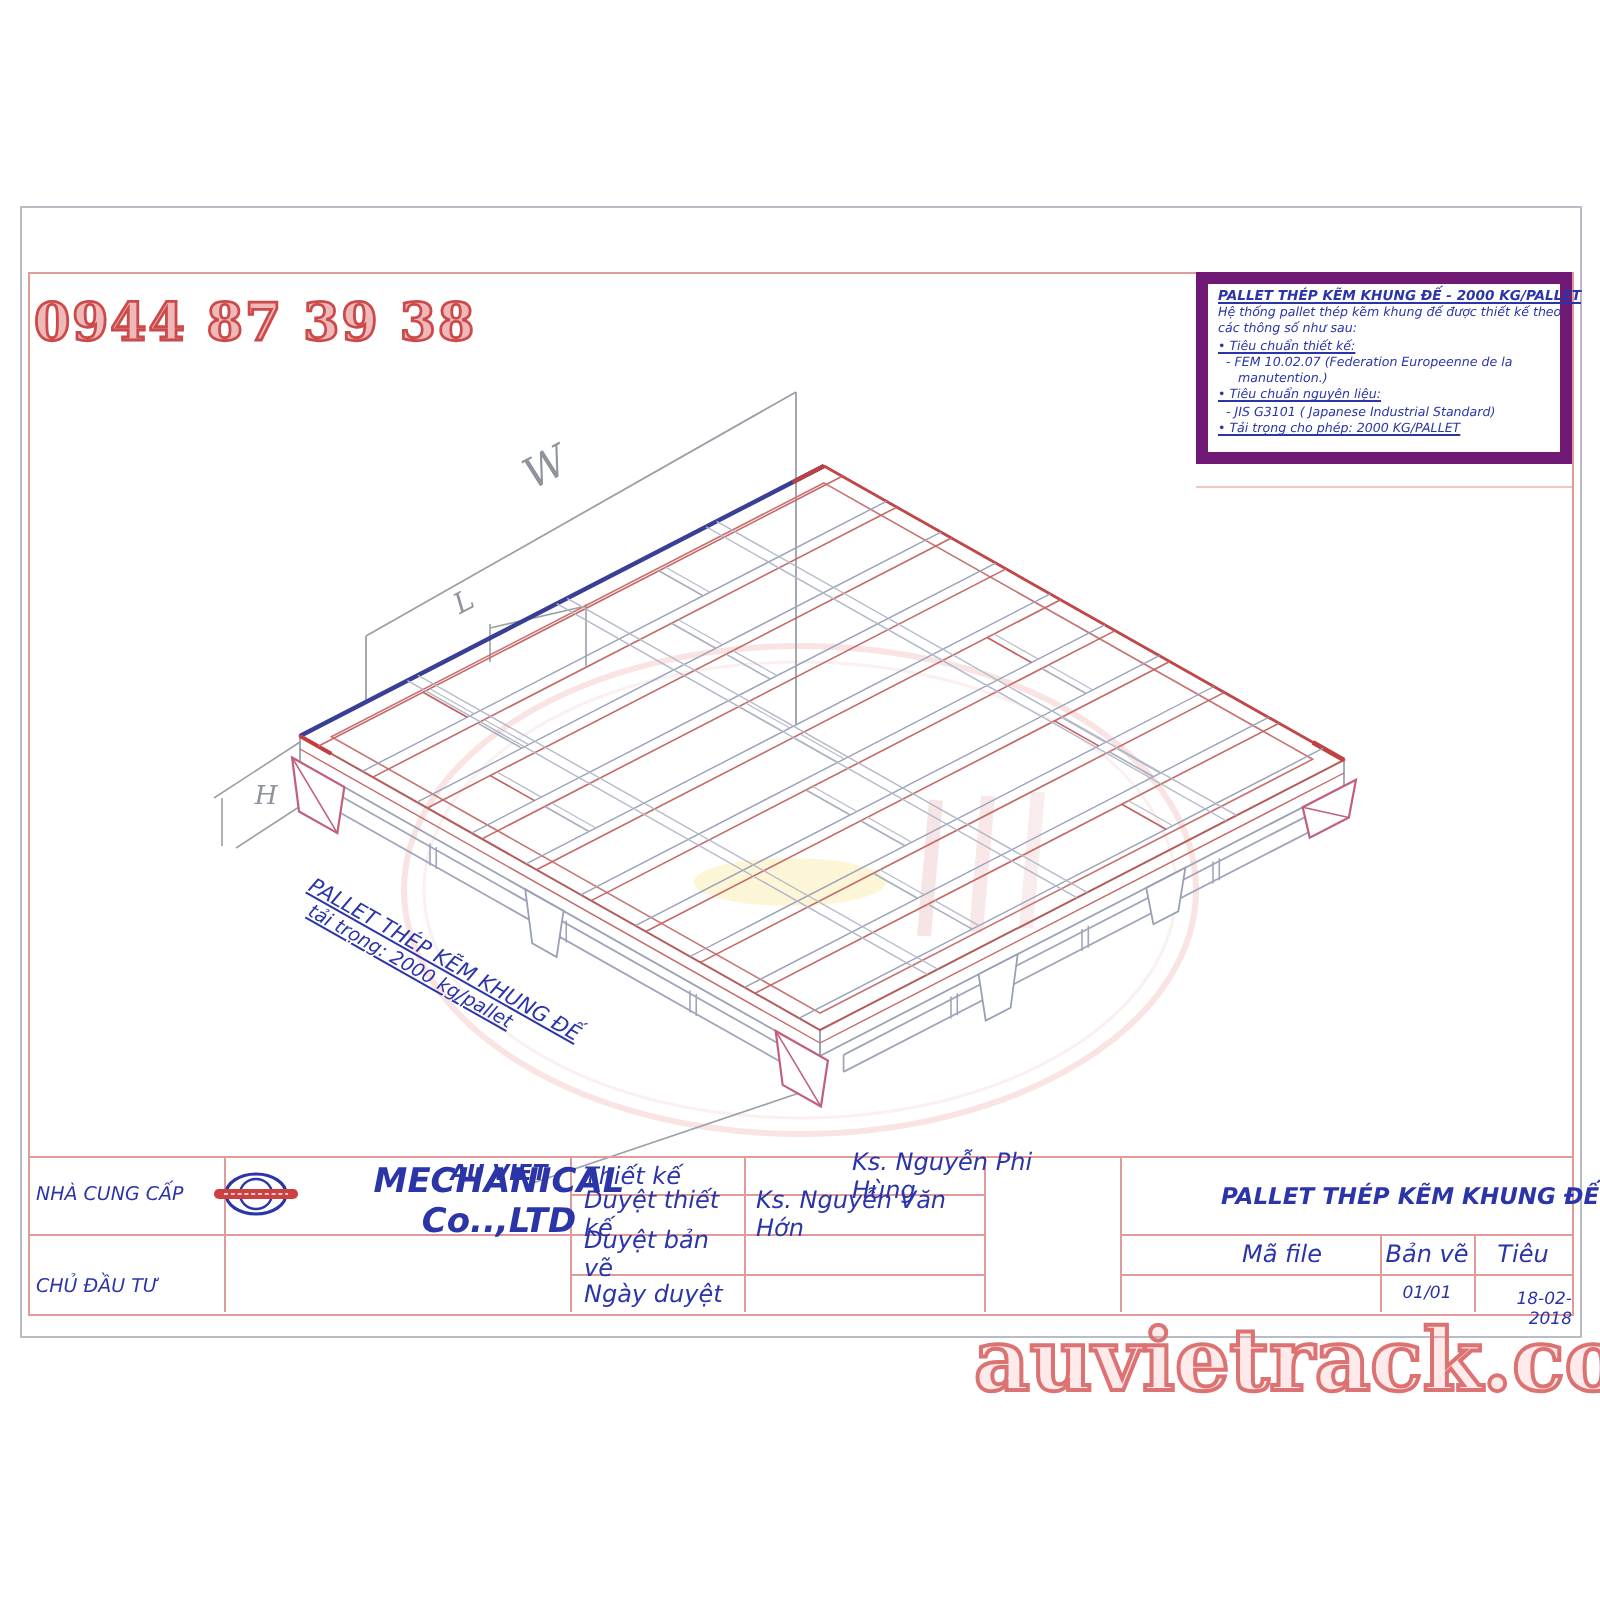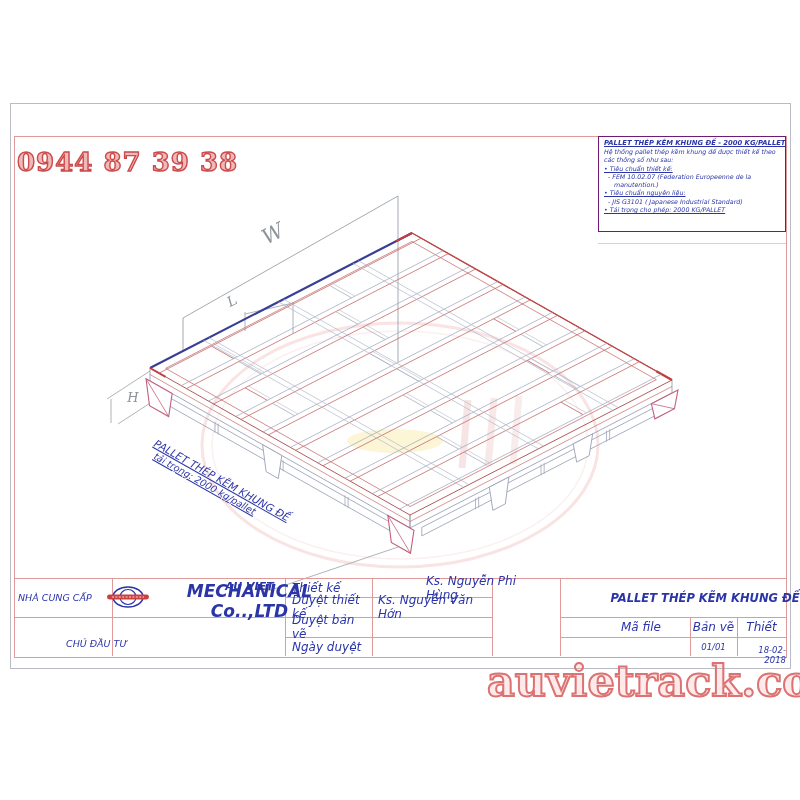--- a/index.html
+++ b/index.html
@@ -18,7 +18,7 @@
        font-family:"DejaVu Serif",serif;font-weight:bold;font-size:26px;letter-spacing:1px;
        color:rgba(216,70,70,0.38);-webkit-text-stroke:1.4px #cc4a4a;}
   #notes{position:absolute;left:598px;top:136px;width:188px;height:96px;
-       border:1px solid #701a75;z-index:3;box-sizing:border-box;padding:2px 4px 0 5px;}
+       border:6px solid #701a75;z-index:3;box-sizing:border-box;padding:2px 4px 0 5px;}
   #notes .nt{font-size:6.8px;font-weight:bold;text-align:center;text-decoration:underline;
        line-height:9px;white-space:nowrap;}
   #notes .nl{font-size:6.3px;line-height:8.3px;white-space:nowrap;}

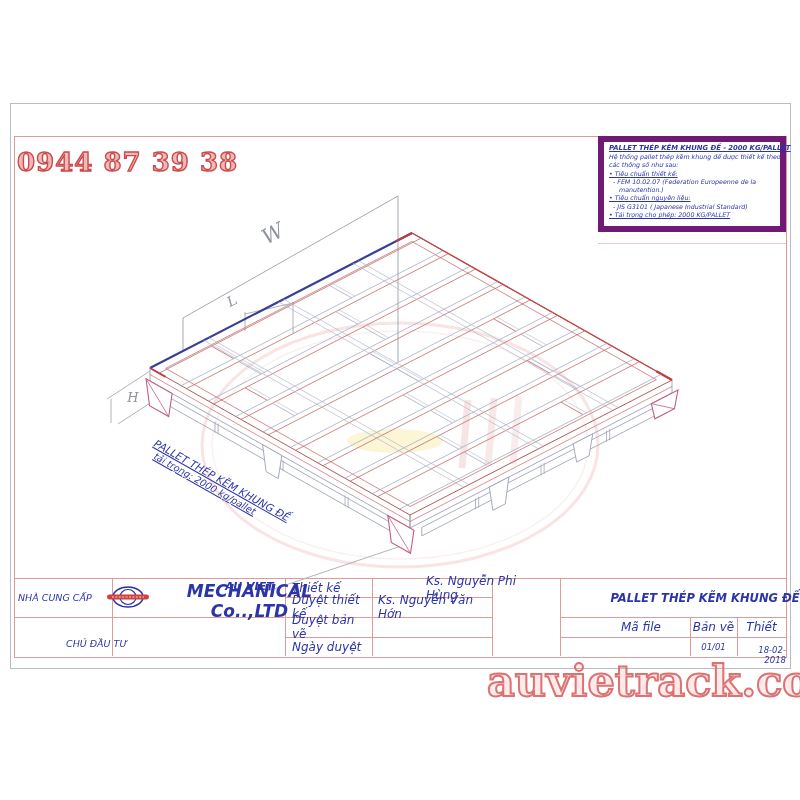--- a/index.html
+++ b/index.html
@@ -228,7 +228,7 @@
 <div class="cell ctr blue tb-bold" style="left:560px;top:578px;width:226px;height:39px;font-size:11.5px;">PALLET THÉP KẼM KHUNG ĐẾ</div>
 <div class="cell ctr blue tb-small" style="left:576px;top:617px;width:130px;height:20px;">Mã file</div>
 <div class="cell ctr blue tb-small" style="left:690px;top:617px;width:47px;height:20px;">Bản vẽ</div>
-<div class="cell ctr blue tb-small" style="left:737px;top:617px;width:49px;height:20px;">Thiết</div>
+<div class="cell ctr blue tb-small" style="left:737px;top:617px;width:49px;height:20px;">Tiêu</div>
 <div class="cell ctr blue tb-xs" style="left:690px;top:637px;width:47px;height:19px;">01/01</div>
 <div class="cell ctr blue tb-xs" style="left:737px;top:637px;width:49px;height:36px;">18-02-2018</div>
 

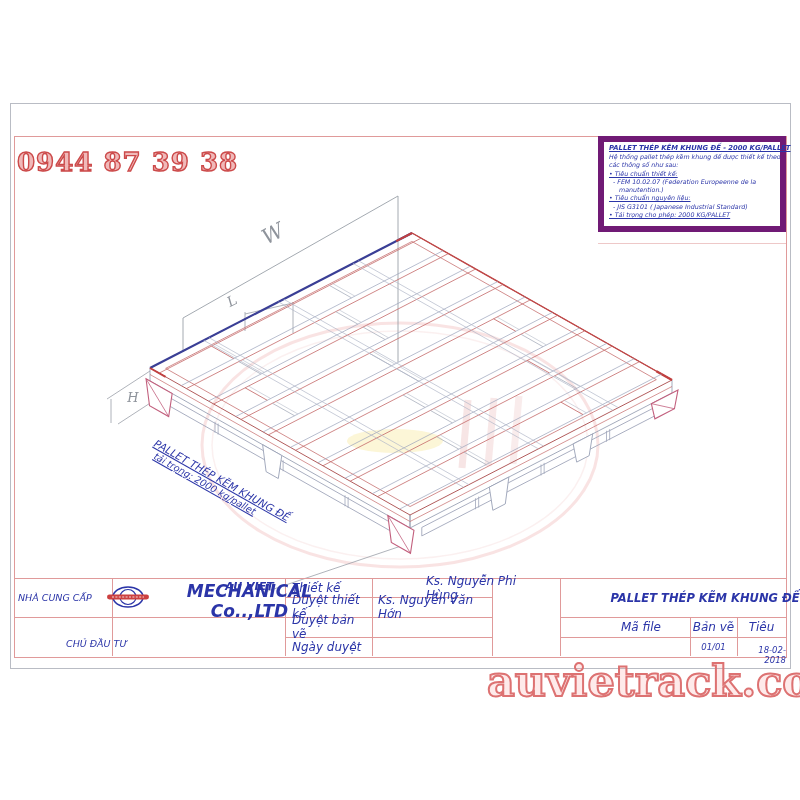--- a/index.html
+++ b/index.html
@@ -207,7 +207,7 @@
 <div class="bline" style="left:737px;top:617px;width:1px;height:39px;"></div>
 
 <div class="cell blue tb-label" style="left:18px;top:578px;width:92px;height:39px;">NHÀ CUNG CẤP</div>
-<div class="cell blue tb-label" style="left:18px;top:617px;width:92px;height:53px;margin-left:48px;">CHỦ ĐẦU TƯ</div>
+<div class="cell blue tb-label" style="left:18px;top:617px;width:92px;height:53px;">CHỦ ĐẦU TƯ</div>
 
 <svg class="abs" style="left:106px;top:585px;z-index:3;" width="44" height="25">
   <ellipse cx="22" cy="12" rx="15" ry="10" fill="none" stroke="#2b35a8" stroke-width="1.6"></ellipse>

